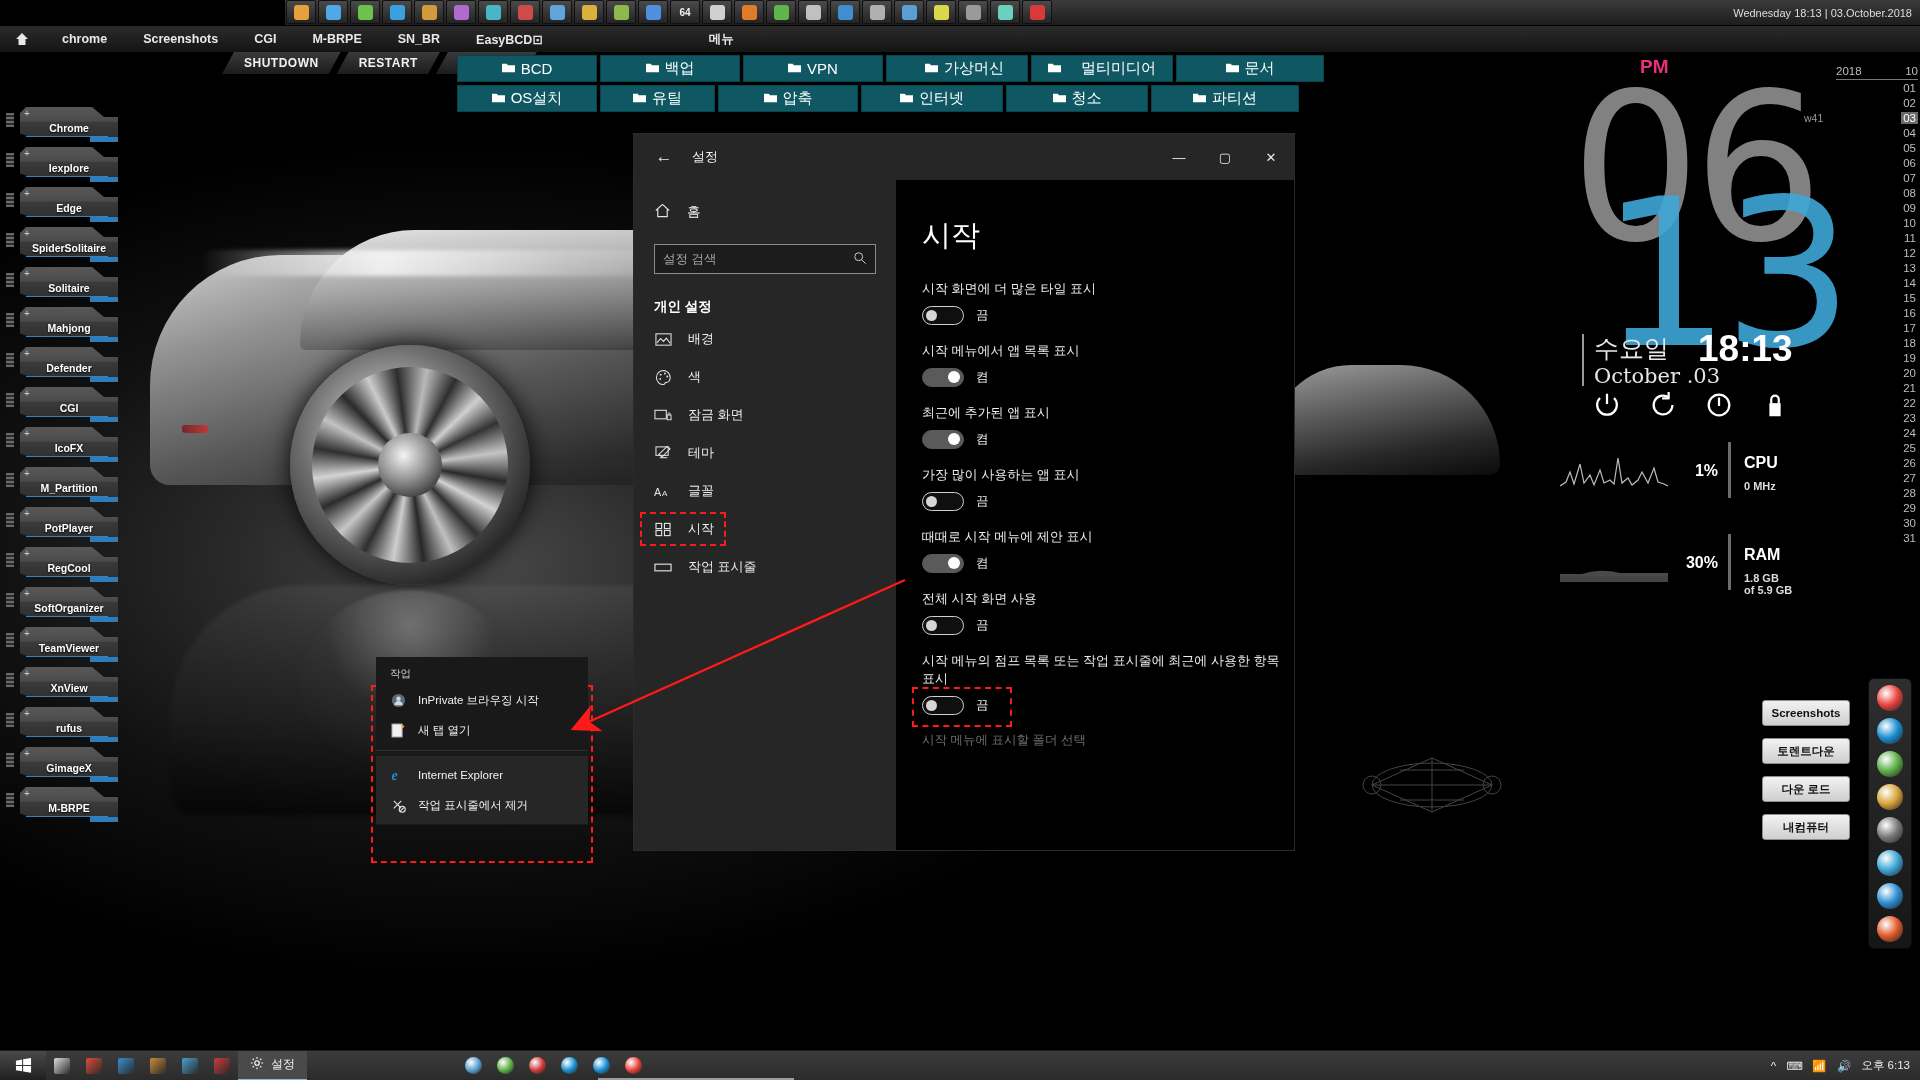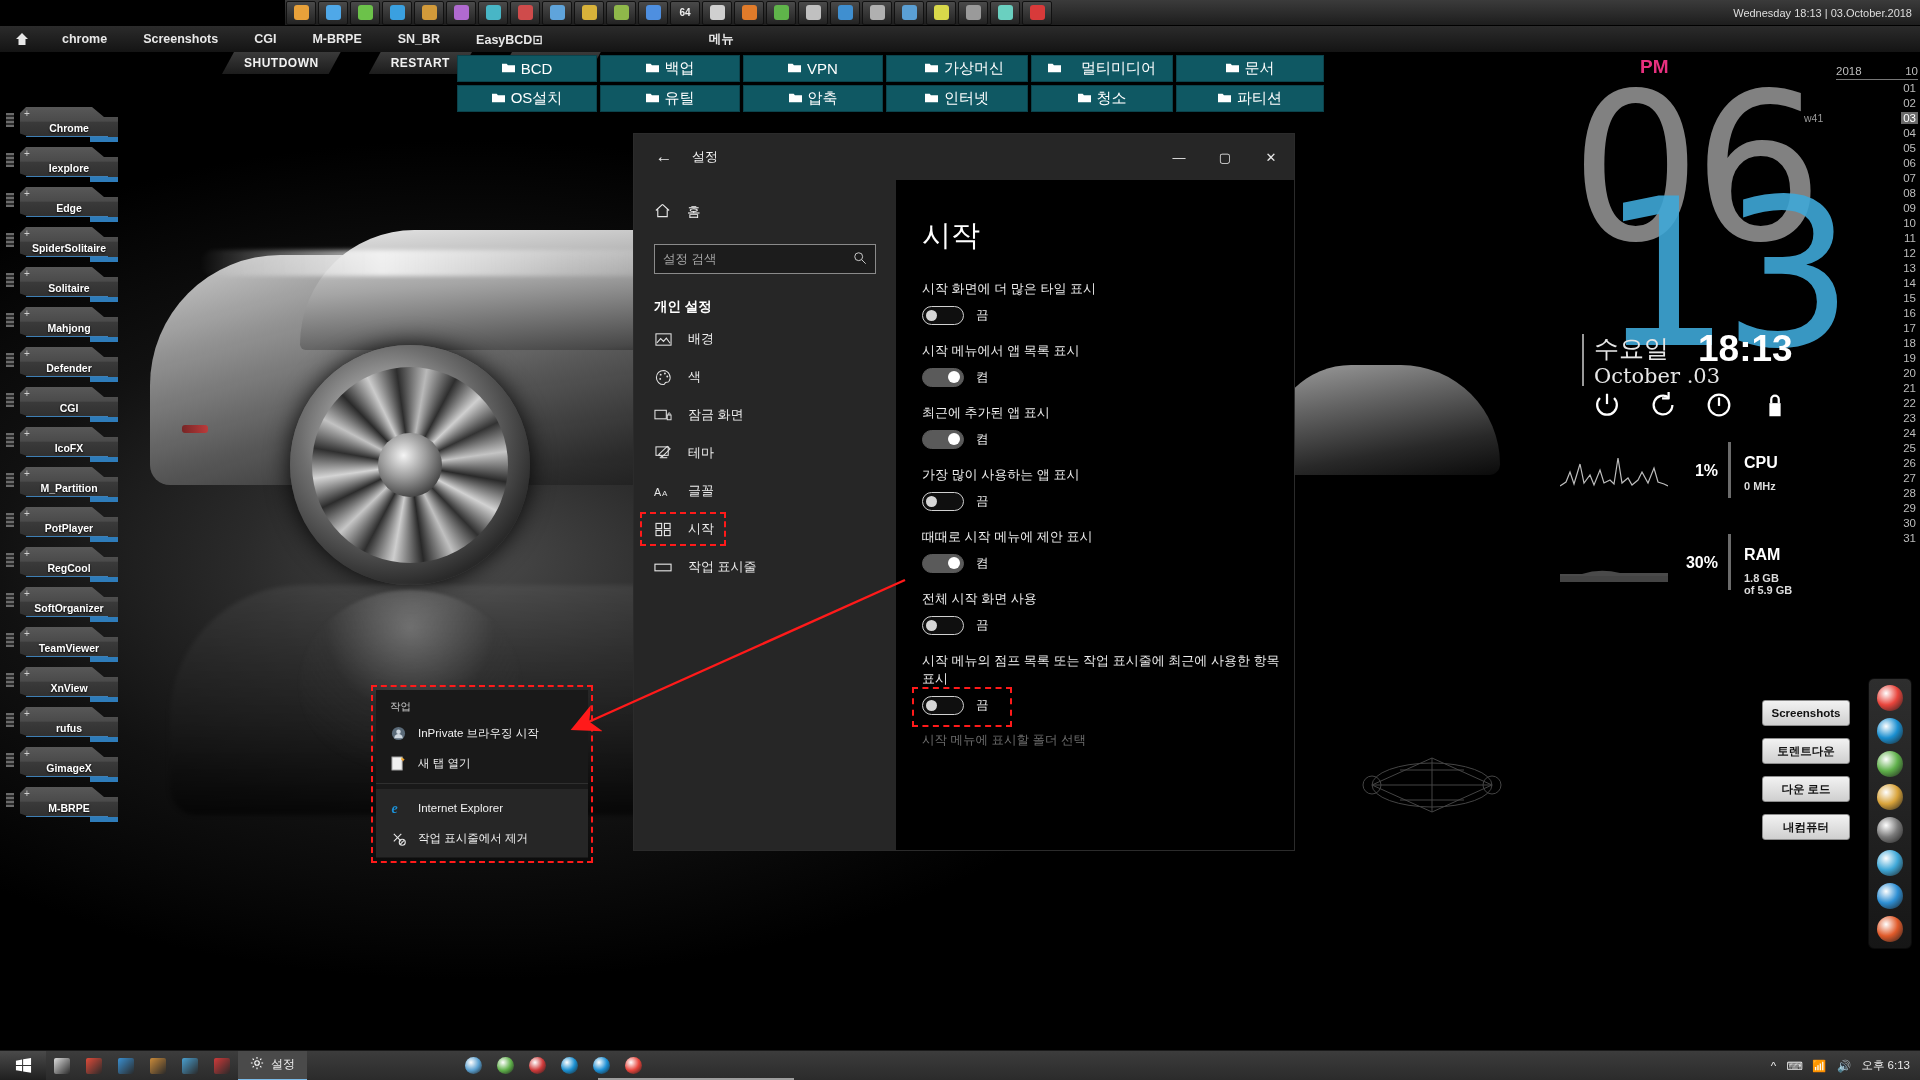--- a/index.html
+++ b/index.html
@@ -86,7 +86,7 @@
     display:flex; align-items:center;
   }
   .topstrip .ts-left { width:285px; height:100%; background:#000; }
-  .ts-icons { display:flex; align-items:center; height:100%; }
+  .ts-icons { display:flex; align-items:flex-start; height:100%; }
   .ts-ic {
     width:30px; height:24px; margin:0 1px;
     display:flex; align-items:center; justify-content:center;

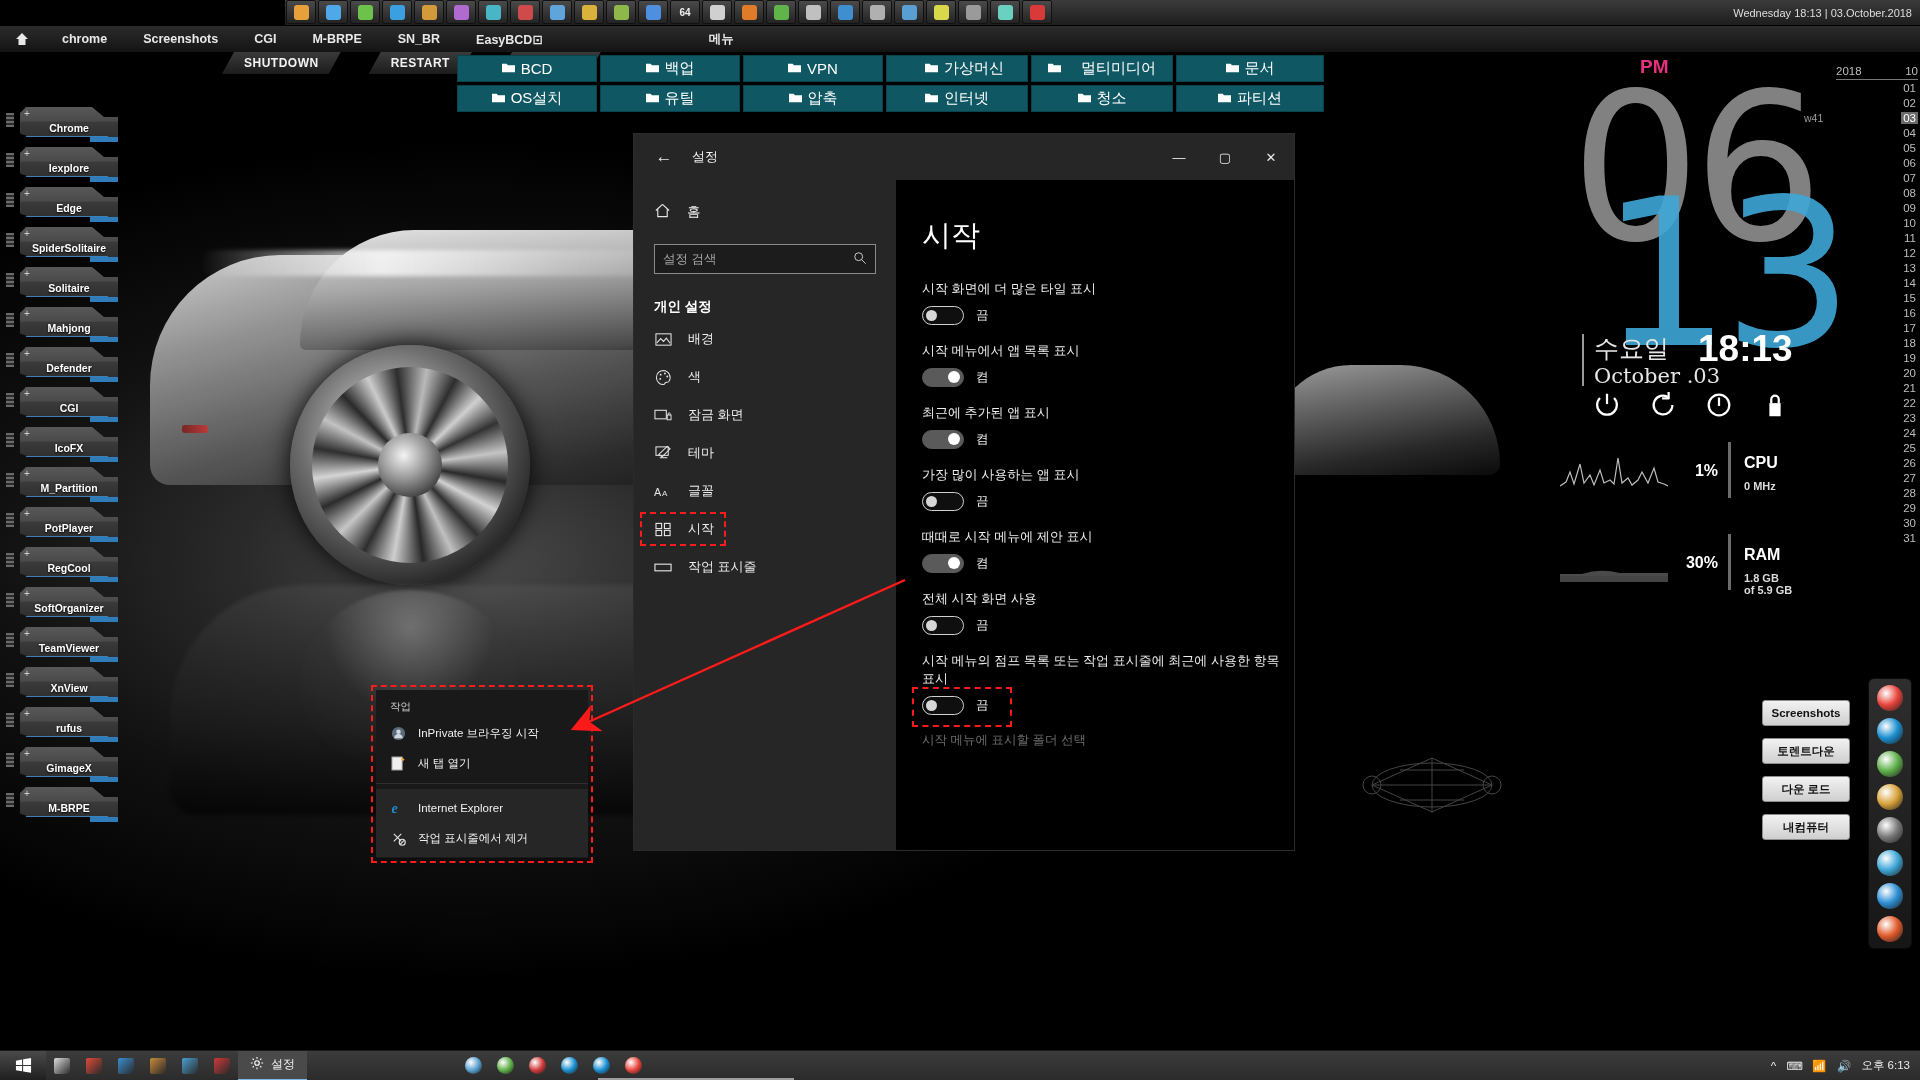--- a/index.html
+++ b/index.html
@@ -108,7 +108,7 @@
   .bm-menu { margin-left:130px; }
 
   
-  .powerstrip { position:absolute; left:222px; top:52px; height:22px; display:flex;gap:32px; }
+  .powerstrip { position:absolute; left:222px; top:52px; height:22px; display:flex; }
   .pw-item {
     height:22px; padding:0 22px; color:#f2f2f2; font-size:12px; font-weight:bold;
     background: linear-gradient(180deg,#3a3a3a,#1c1c1c);

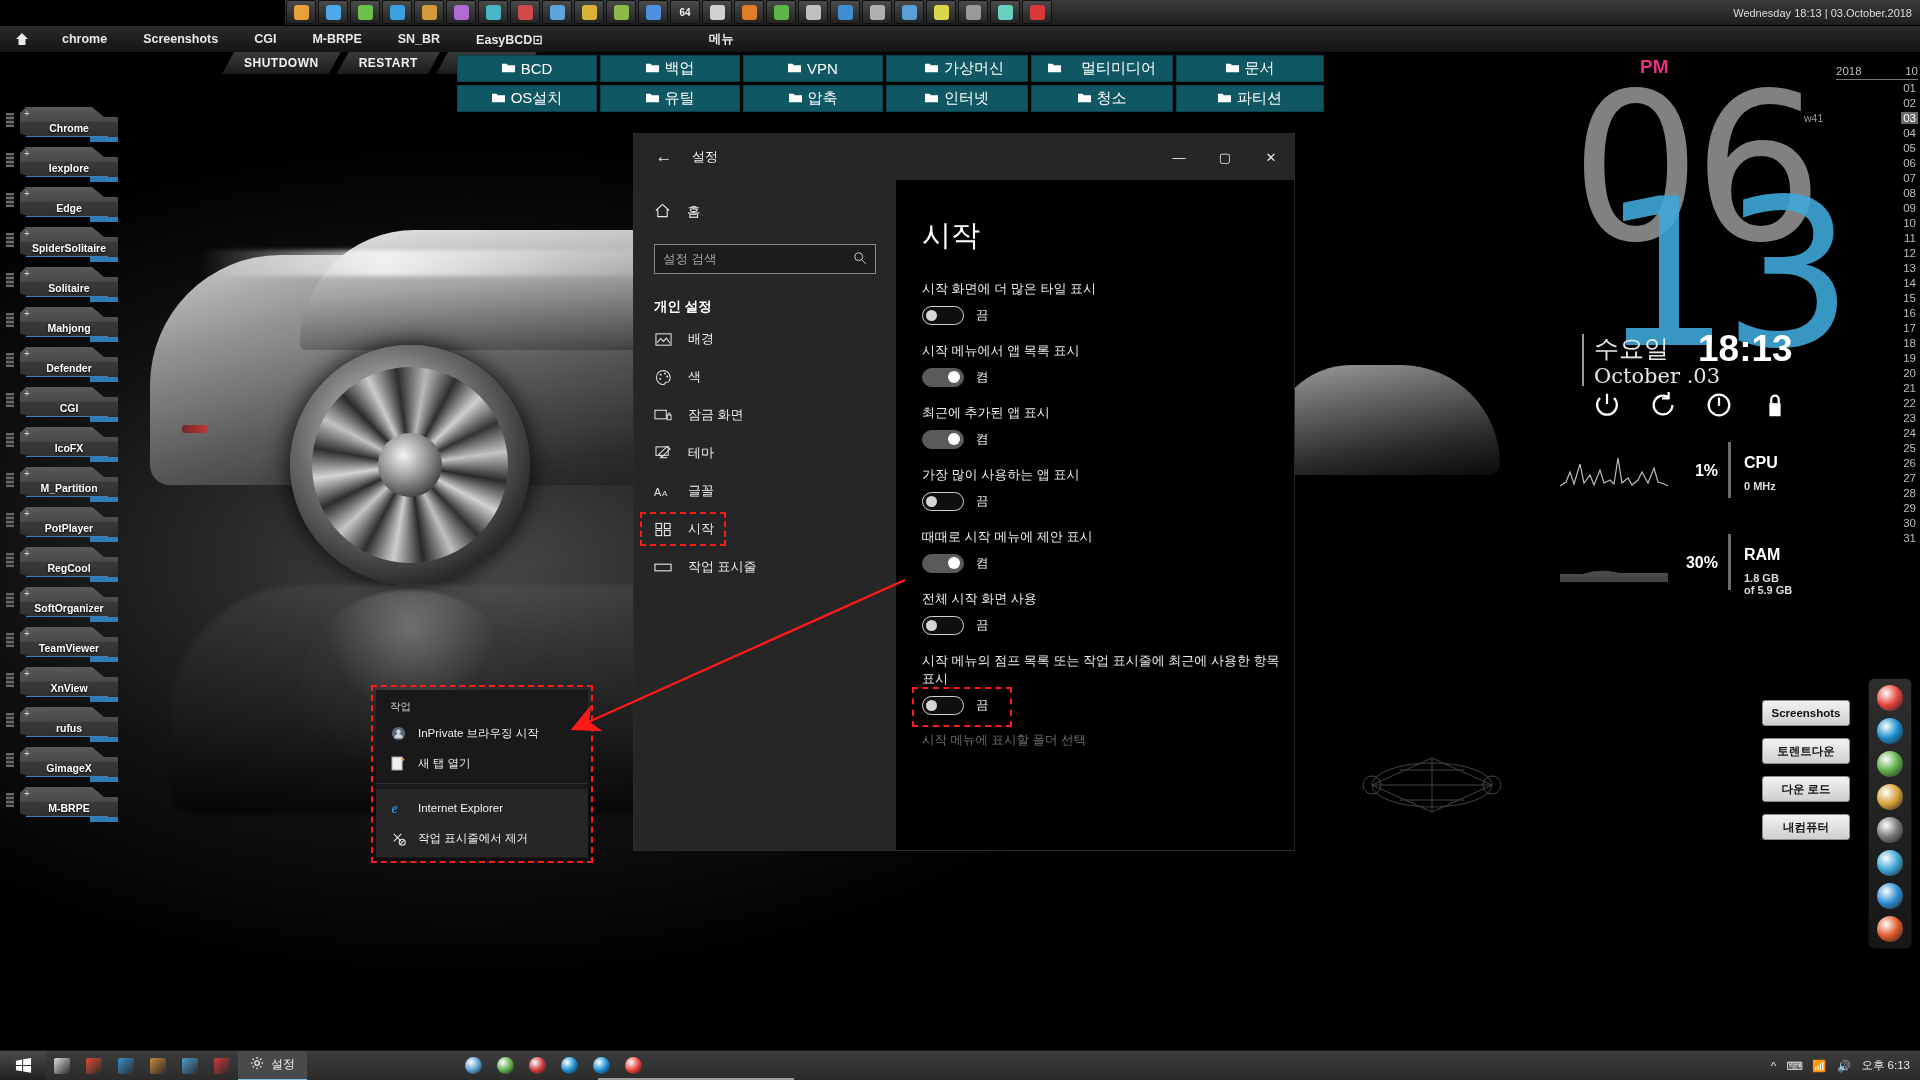--- a/index.html
+++ b/index.html
@@ -636,7 +636,7 @@
             </svg></span>
           <span>OS설치</span>
         </div>
-        <div class="tile" style="width: 140px;">
+        <div class="tile" style="width: 115px;">
           <span class="fico"><svg width="13" height="11" viewBox="0 0 14 11">
               <path d="M0 1.5 h5 l1.4 1.6 H14 V10.5 H0 Z" fill="#ffffff"></path>
             </svg></span>

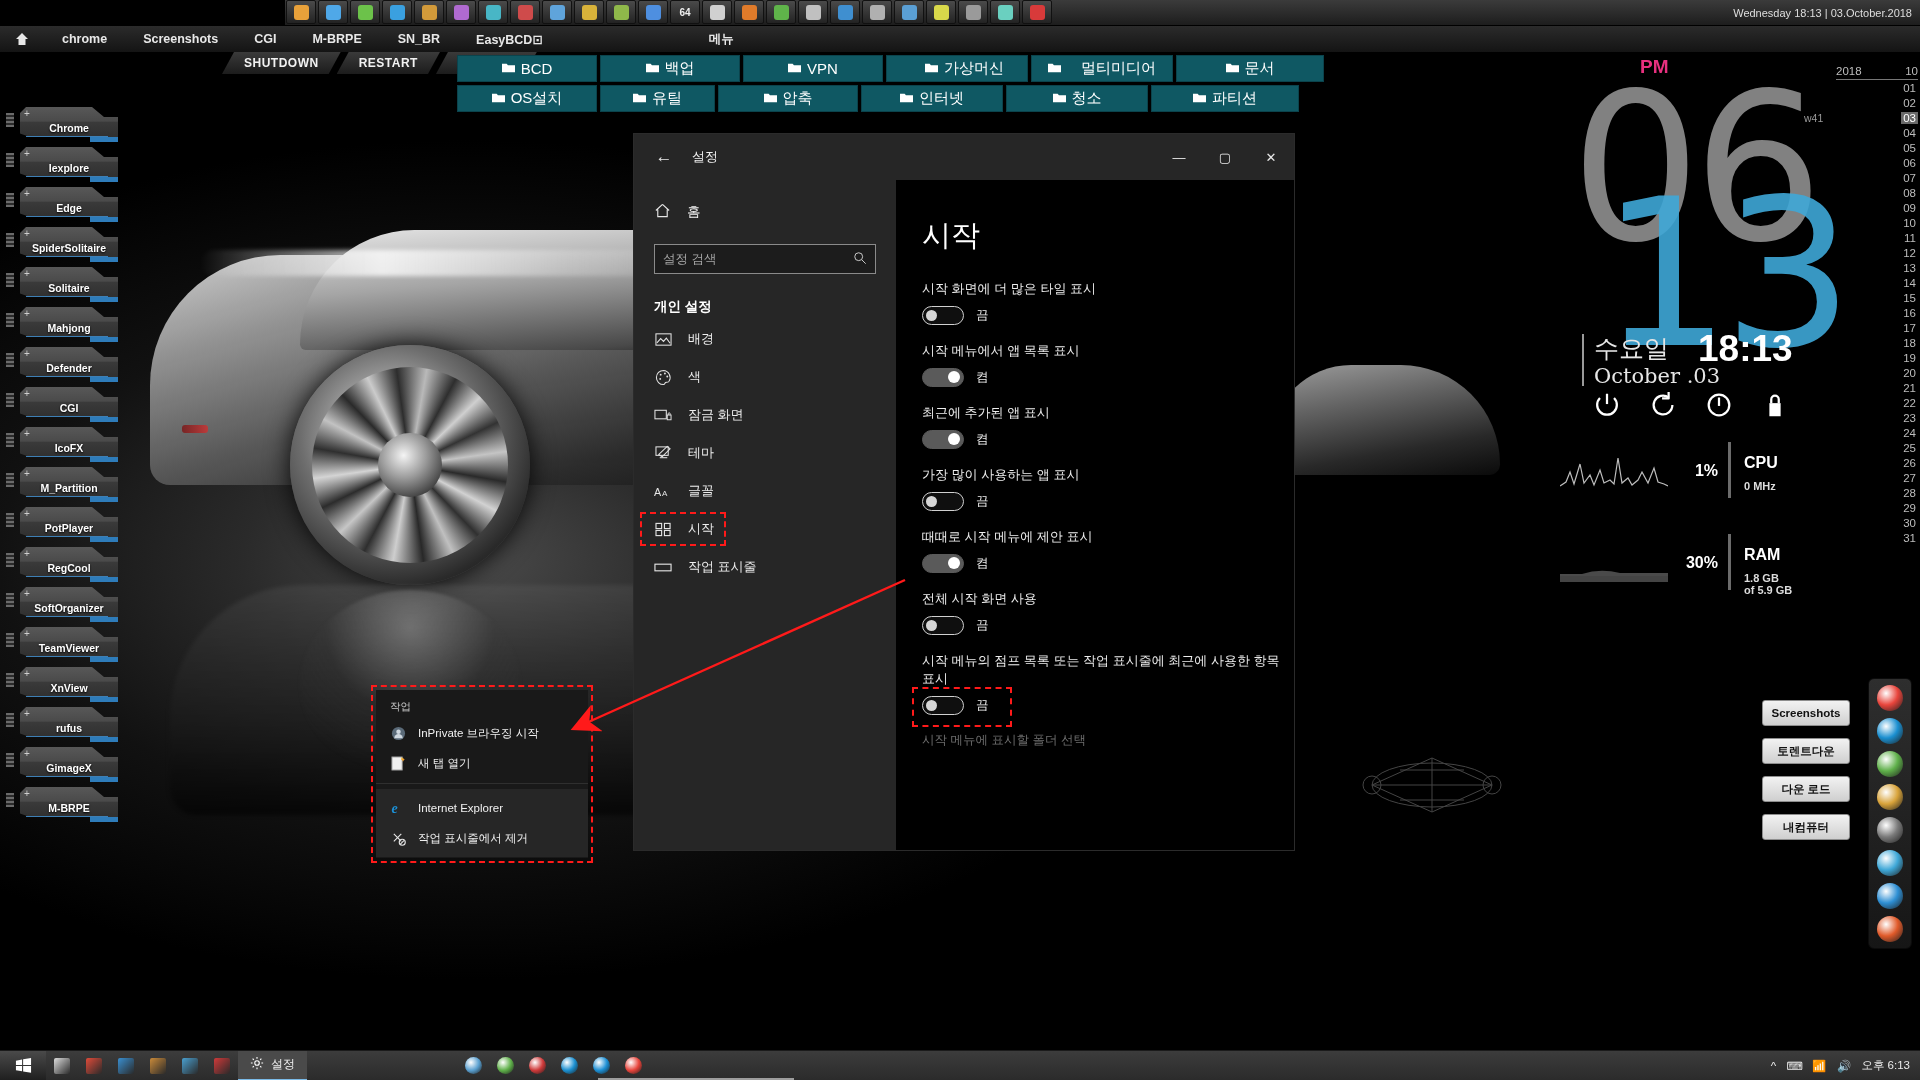--- a/index.html
+++ b/index.html
@@ -263,7 +263,7 @@
 
   
   .jump {
-    position:absolute; left:376px; top:690px; width:212px; height:168px;
+    position:absolute; left:376px; top:657px; width:212px; height:168px;
     background:#191919; color:#eaeaea;
   }
   .jump-outline { position:absolute; left:371px; top:685px; width:222px; height:178px; border:2px dashed #ff1a1a; }

